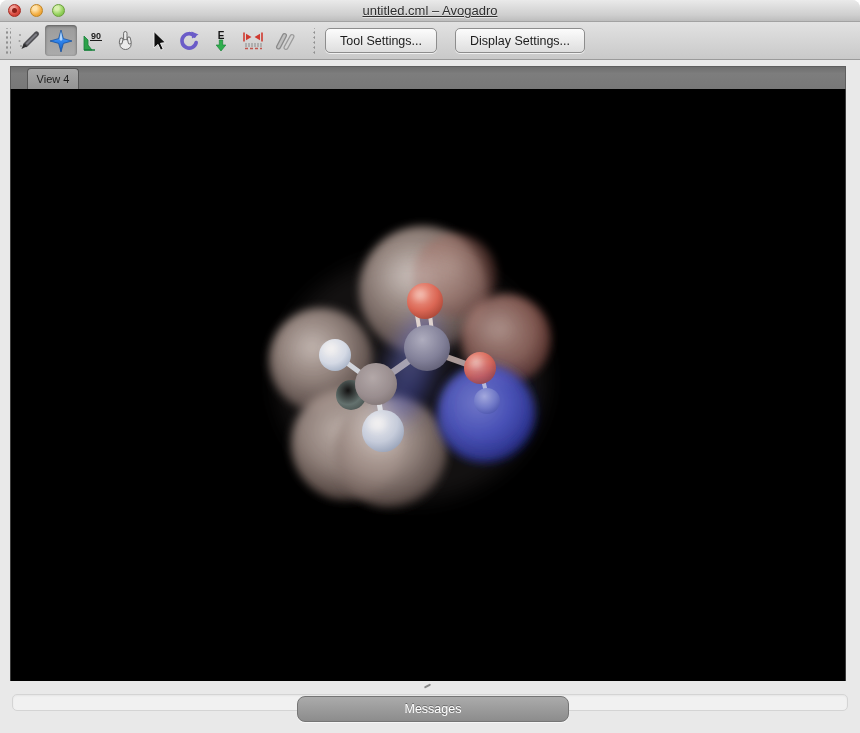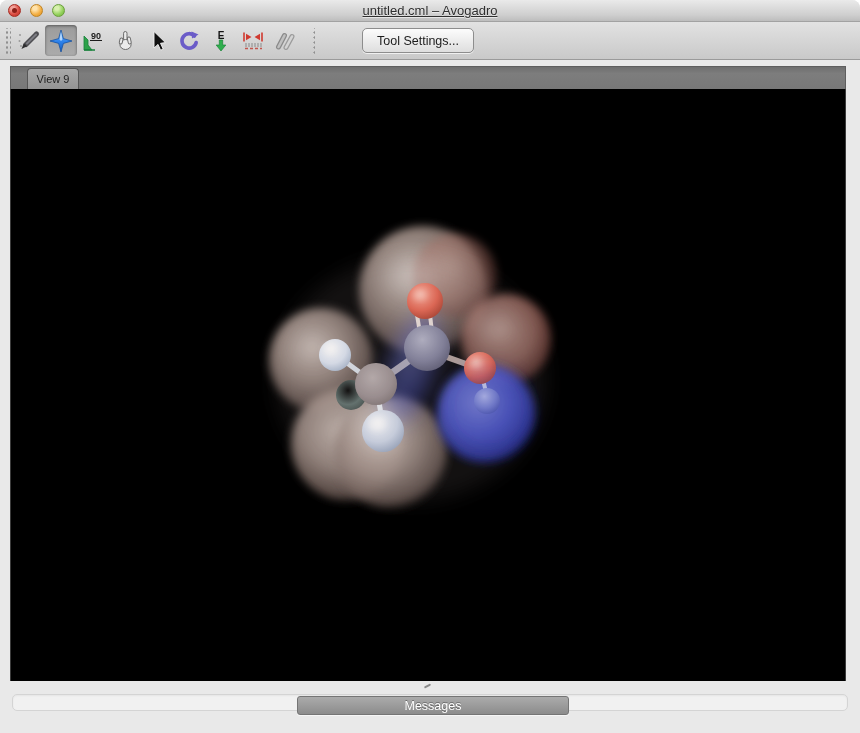--- a/index.html
+++ b/index.html
@@ -29,7 +29,7 @@
           background-size:3px 5px; background-position:0 2px; }
   .pushbtn { height:25px; padding:0 14px; border:1px solid #8d8d8d; border-radius:5px;
              background:linear-gradient(#fcfcfc,#dedede); font-size:12.5px; color:#1c1c1c;
-             box-shadow:0 1px 0 rgba(255,255,255,.7); font-family:inherit;margin-left:37px; }
+             box-shadow:0 1px 0 rgba(255,255,255,.7); font-family:inherit; }
   .pushbtn + .pushbtn { margin-left:18px; }
   .pushbtn:first-of-type { margin-left:16px; }
 

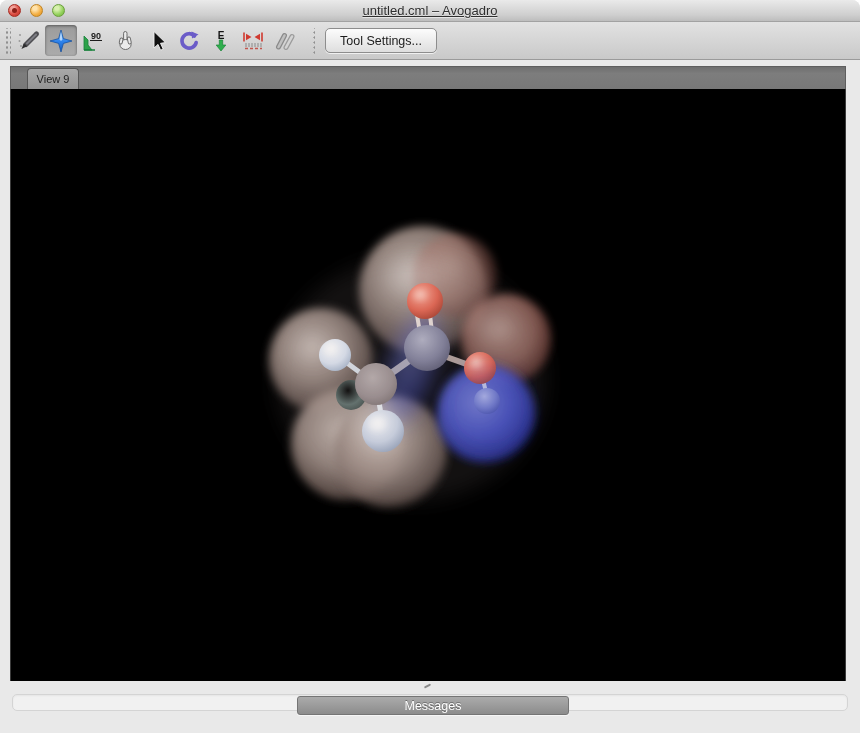--- a/index.html
+++ b/index.html
@@ -185,6 +185,7 @@
     <div class="vsep"></div>
 
     <button class="pushbtn">Tool Settings...</button>
+    <button class="pushbtn">Display Settings...</button>
   </div>
 
   <div class="workspace">

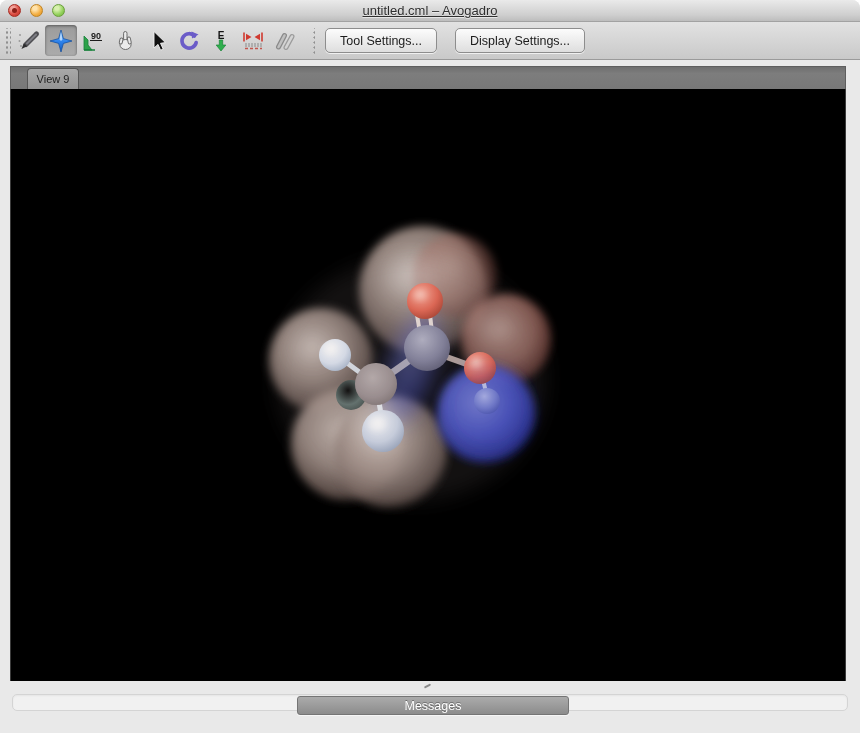--- a/index.html
+++ b/index.html
@@ -191,7 +191,7 @@
   <div class="workspace">
 
     <div class="tabbar">
-      <div class="tab">View 9</div>
+      <div class="tab">View 4</div>
     </div>
 
     <div class="viewport">

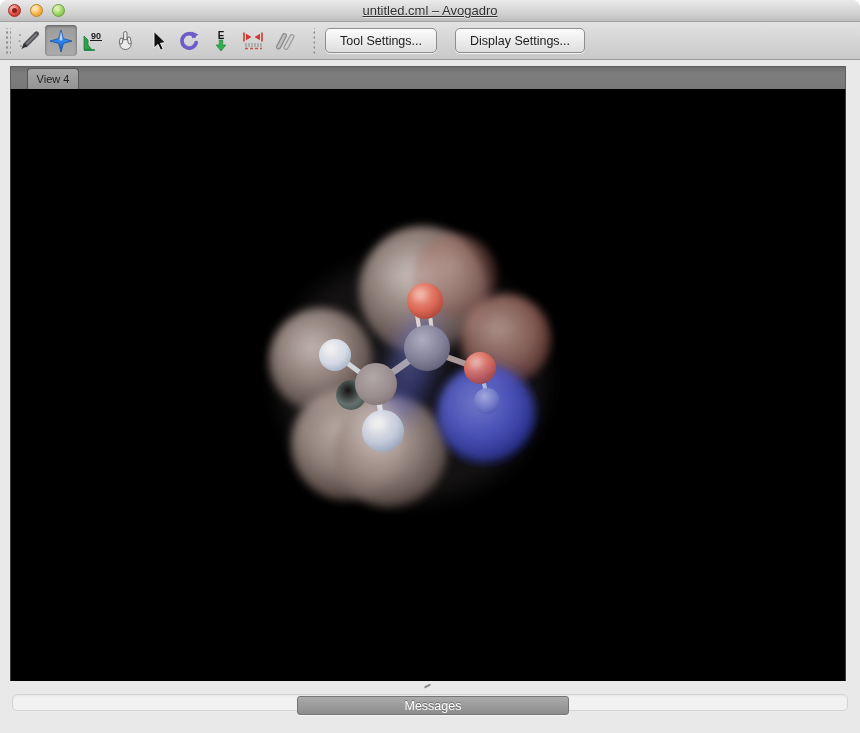--- a/index.html
+++ b/index.html
@@ -48,7 +48,7 @@
                background:#f1f1f1; border:1px solid #d4d4d4; border-radius:5px;
                box-shadow:inset 0 1px 2px rgba(0,0,0,.05); }
   .messagesbtn { position:absolute; left:50%; transform:translateX(-53px); margin-left:-83px;
-                 top:15px; width:272px; height:19px; border:1px solid #757575; border-radius:3px;
+                 top:15px; width:272px; height:26px; border:1px solid #757575; border-radius:8px;
                  background:linear-gradient(#ababab,#8c8c8c); color:#fff; font-size:12.5px;
                  text-shadow:0 -1px 0 rgba(0,0,0,.35); box-shadow:0 1px 0 rgba(255,255,255,.6);
                  font-family:inherit; }

